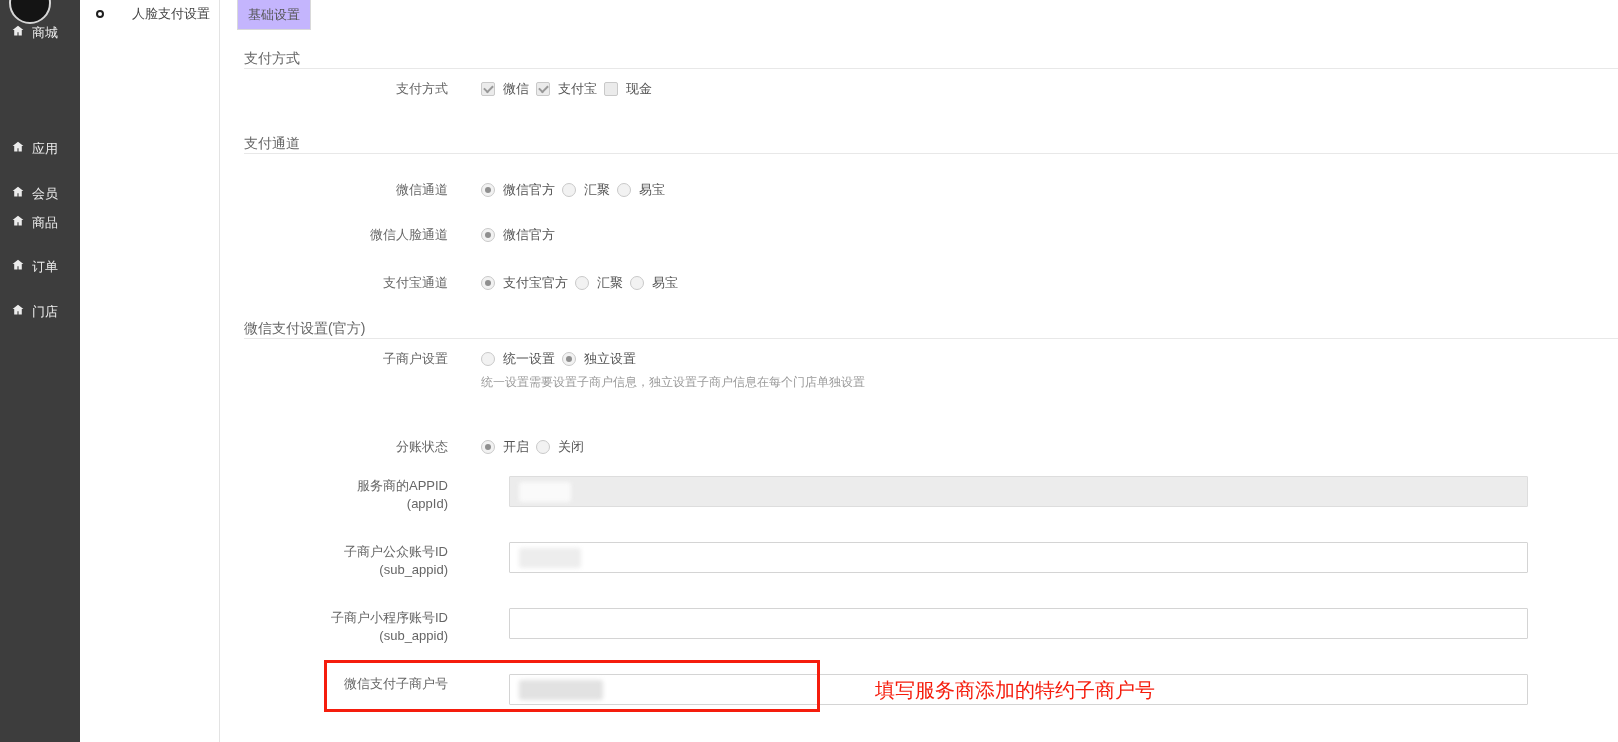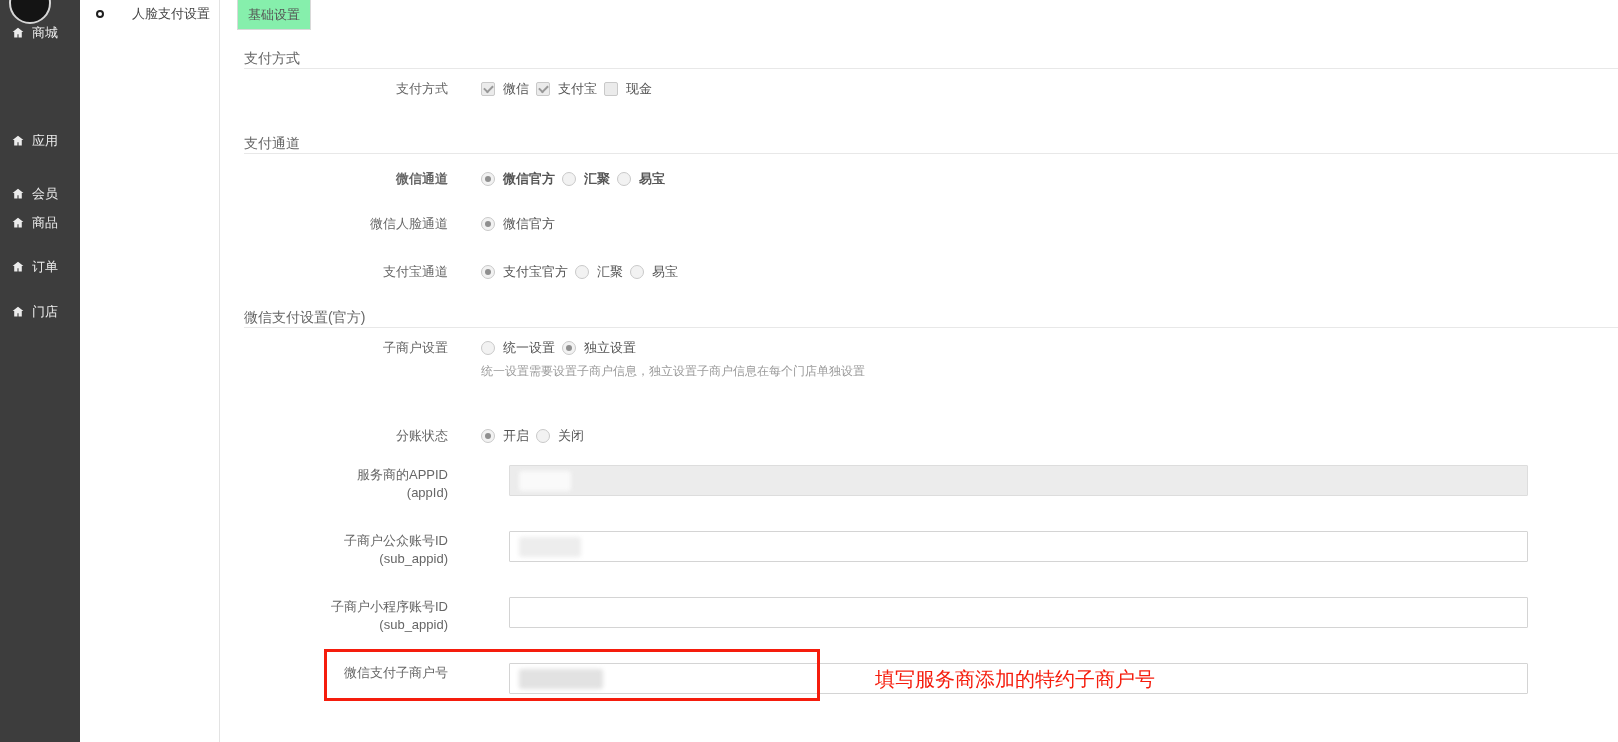--- a/index.html
+++ b/index.html
@@ -32,7 +32,7 @@
   .main { flex:1; position:relative; padding-left:17px; background:#fff; }
   .tab {
     width:74px; height:30px; line-height:29px; text-align:center;
-    background:#86efac; border:1px solid #d9d9d9; border-top:none;
+    background:#c4b5fd; border:1px solid #d9d9d9; border-top:none;
     font-size:13px; color:#555; cursor:pointer;
   }
   .section-head {

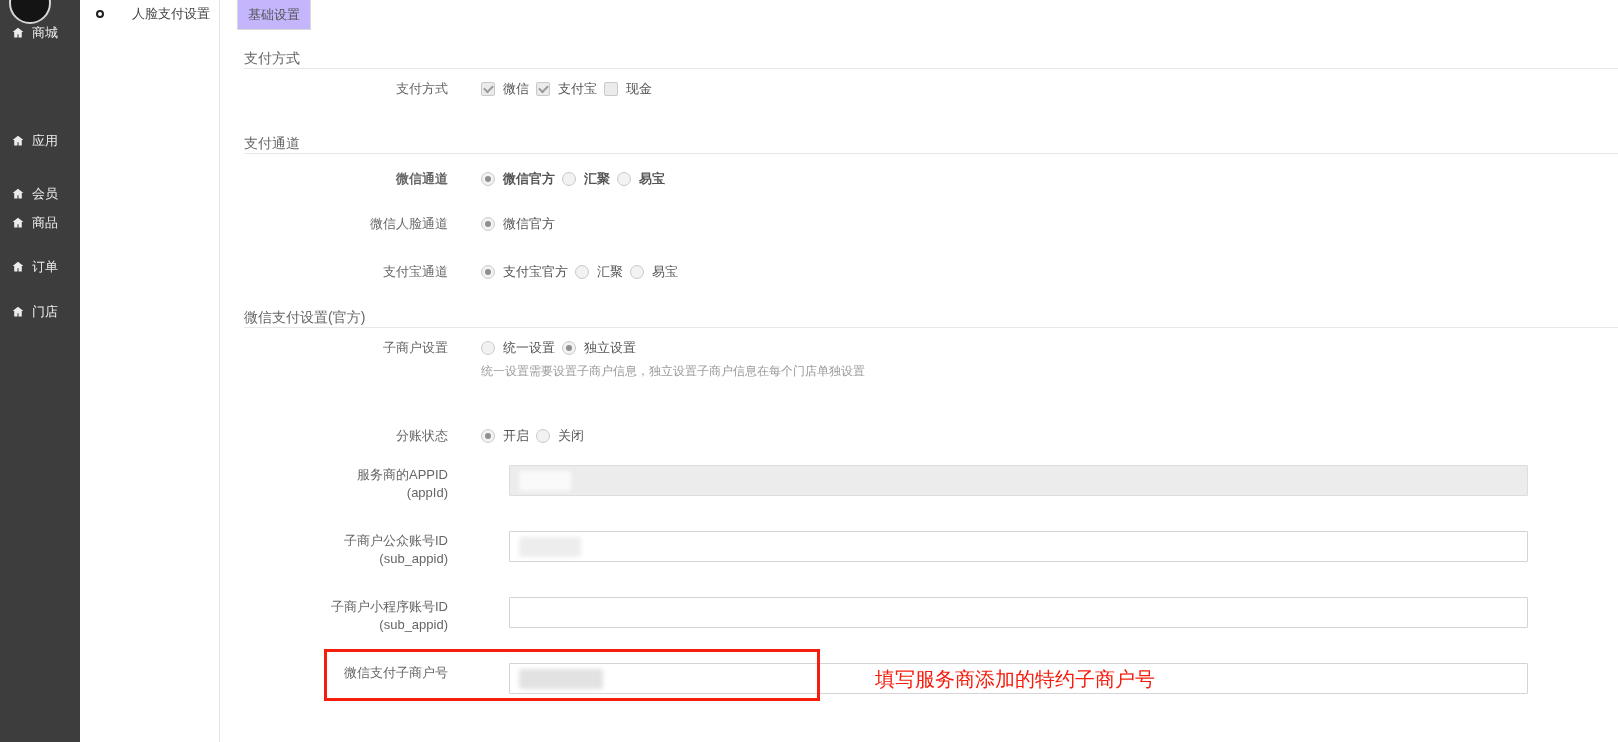--- a/index.html
+++ b/index.html
@@ -18,7 +18,7 @@
     border-radius:50%; background:#141414; border:2px solid #d6d6d6;
   }
   .nav-item {
-    position:absolute; left:11px; height:18px; display:flex; align-items:flex-end; gap:7px;
+    position:absolute; left:11px; height:18px; display:flex; align-items:flex-start; gap:7px;
     color:#ececec; font-size:13px; cursor:pointer; white-space:nowrap;
   }
   .nav-item svg { flex-shrink:0; }

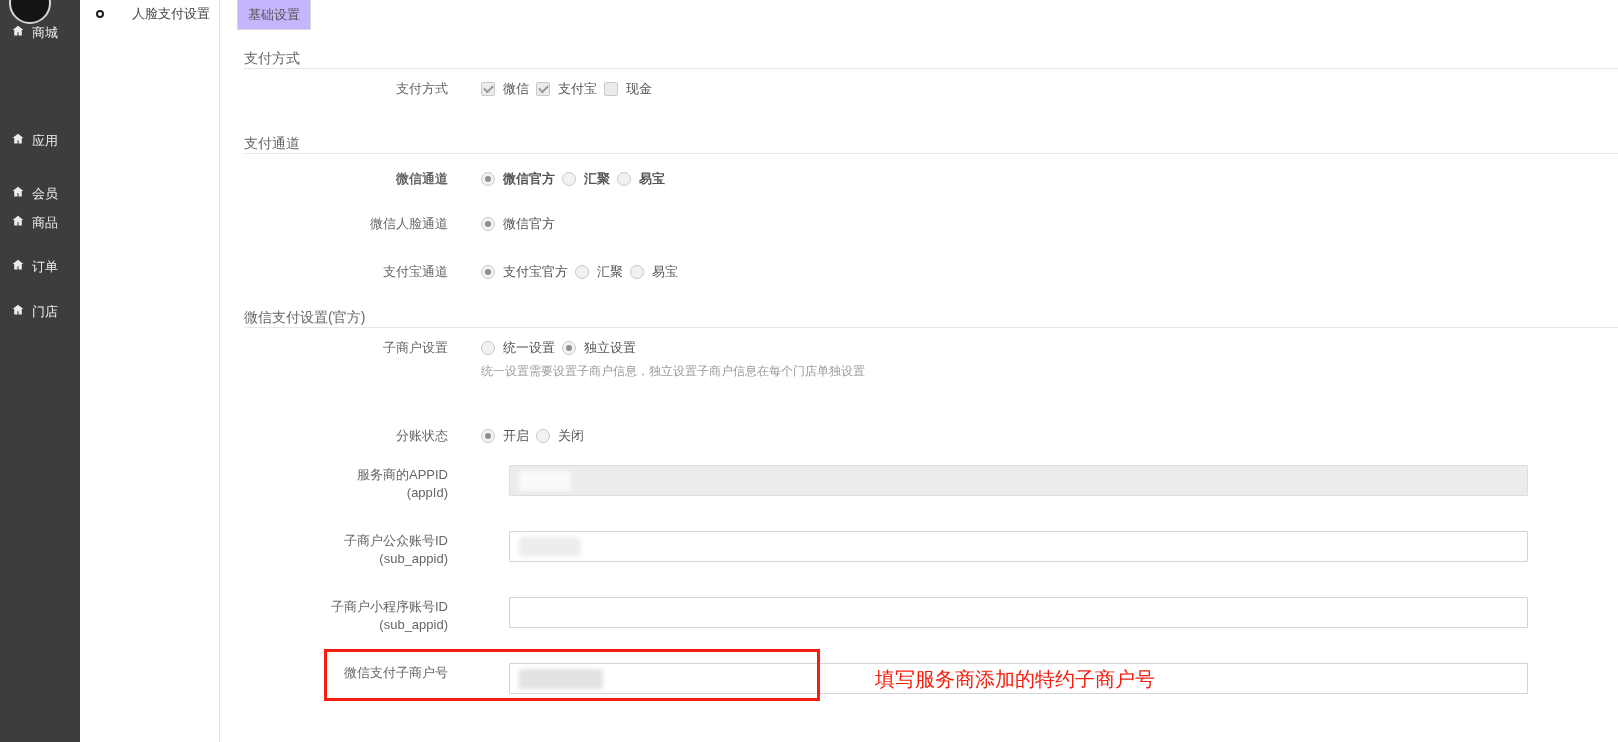--- a/index.html
+++ b/index.html
@@ -102,7 +102,7 @@
           </svg></span>
       <span>商城</span>
     </div>
-    <div class="nav-item" style="top:132px">
+    <div class="nav-item" style="top:140px">
       <span><svg width="14" height="13" viewBox="0 0 24 24" fill="#ececec">
             <path d="M12 3 2 11.2h3V21h6v-6h2v6h6v-9.8h3z"></path>
           </svg></span>

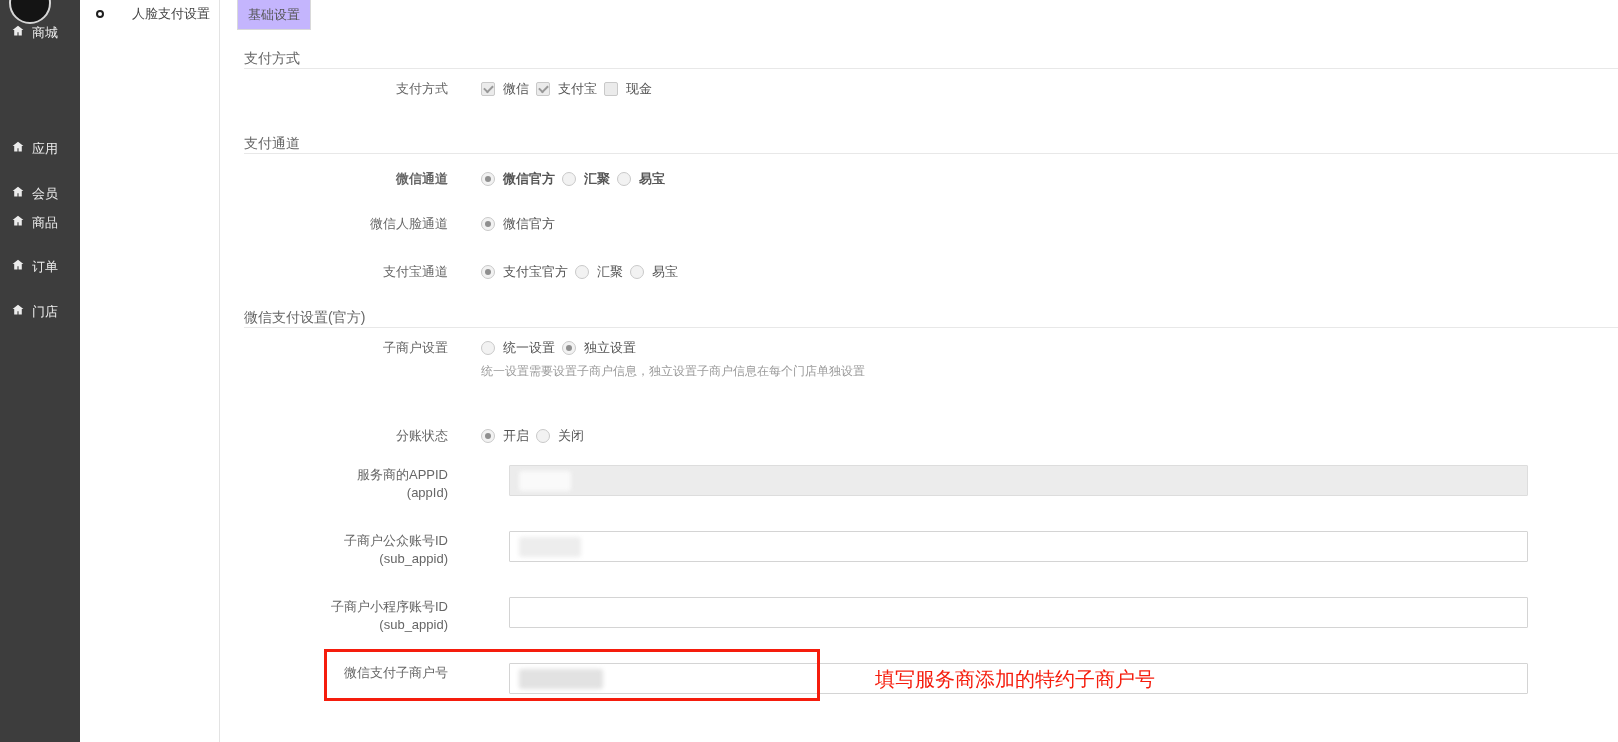--- a/index.html
+++ b/index.html
@@ -49,7 +49,7 @@
 
   .ctl-row { align-items:center; height:24px; }
   .cb-row { margin-top:8px; }
-  .r1 { margin-top:13px;font-weight:bold; } .r2 { margin-top:21px; } .r3 { margin-top:21px;align-items:flex-end; }
+  .r1 { margin-top:24px; } .r2 { margin-top:21px; } .r3 { margin-top:21px;align-items:flex-end; }
   .opts { display:flex; align-items:center; gap:7px; }
   .opt { display:flex; align-items:center; gap:8px; font-size:13px; color:#555; cursor:pointer; }
 

